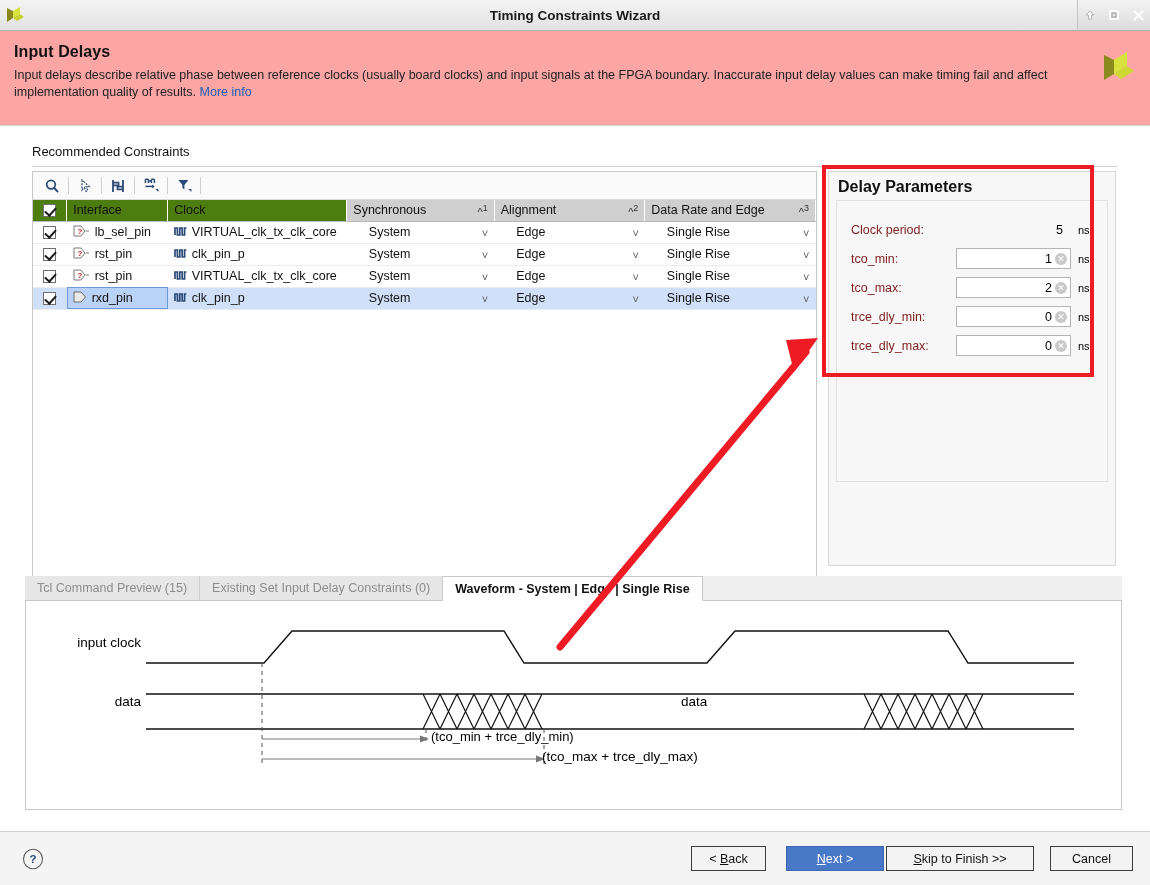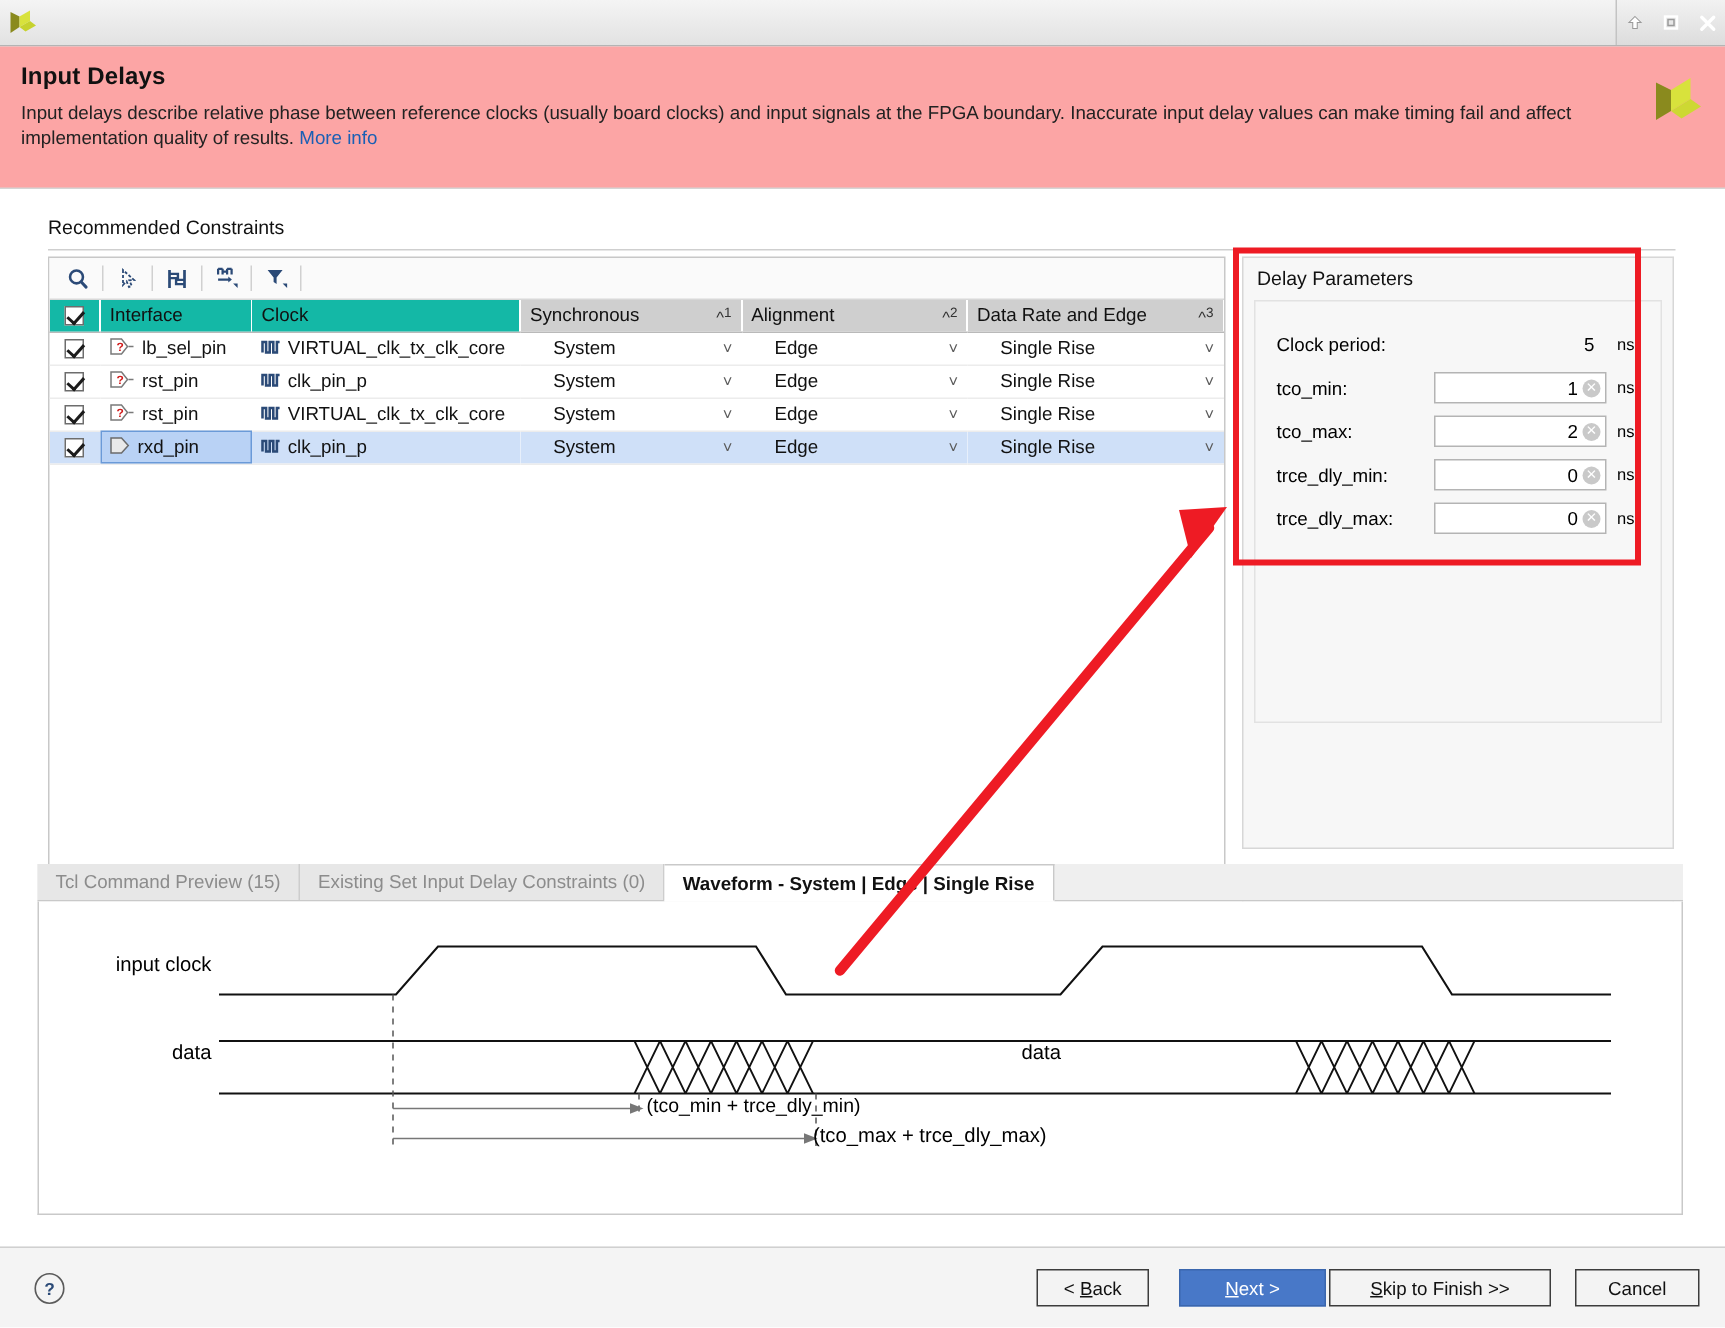--- a/index.html
+++ b/index.html
@@ -159,6 +159,7 @@
       <polygon points="8,13 15,9 19,12 12,16" fill="#c6d22e"></polygon>
     </svg>
   </div>
+  <div class="tb-title">Timing Constraints Wizard</div>
   <div class="winbtns">
     <div class="winbtn">
       <svg width="12" height="12" viewBox="0 0 12 12">

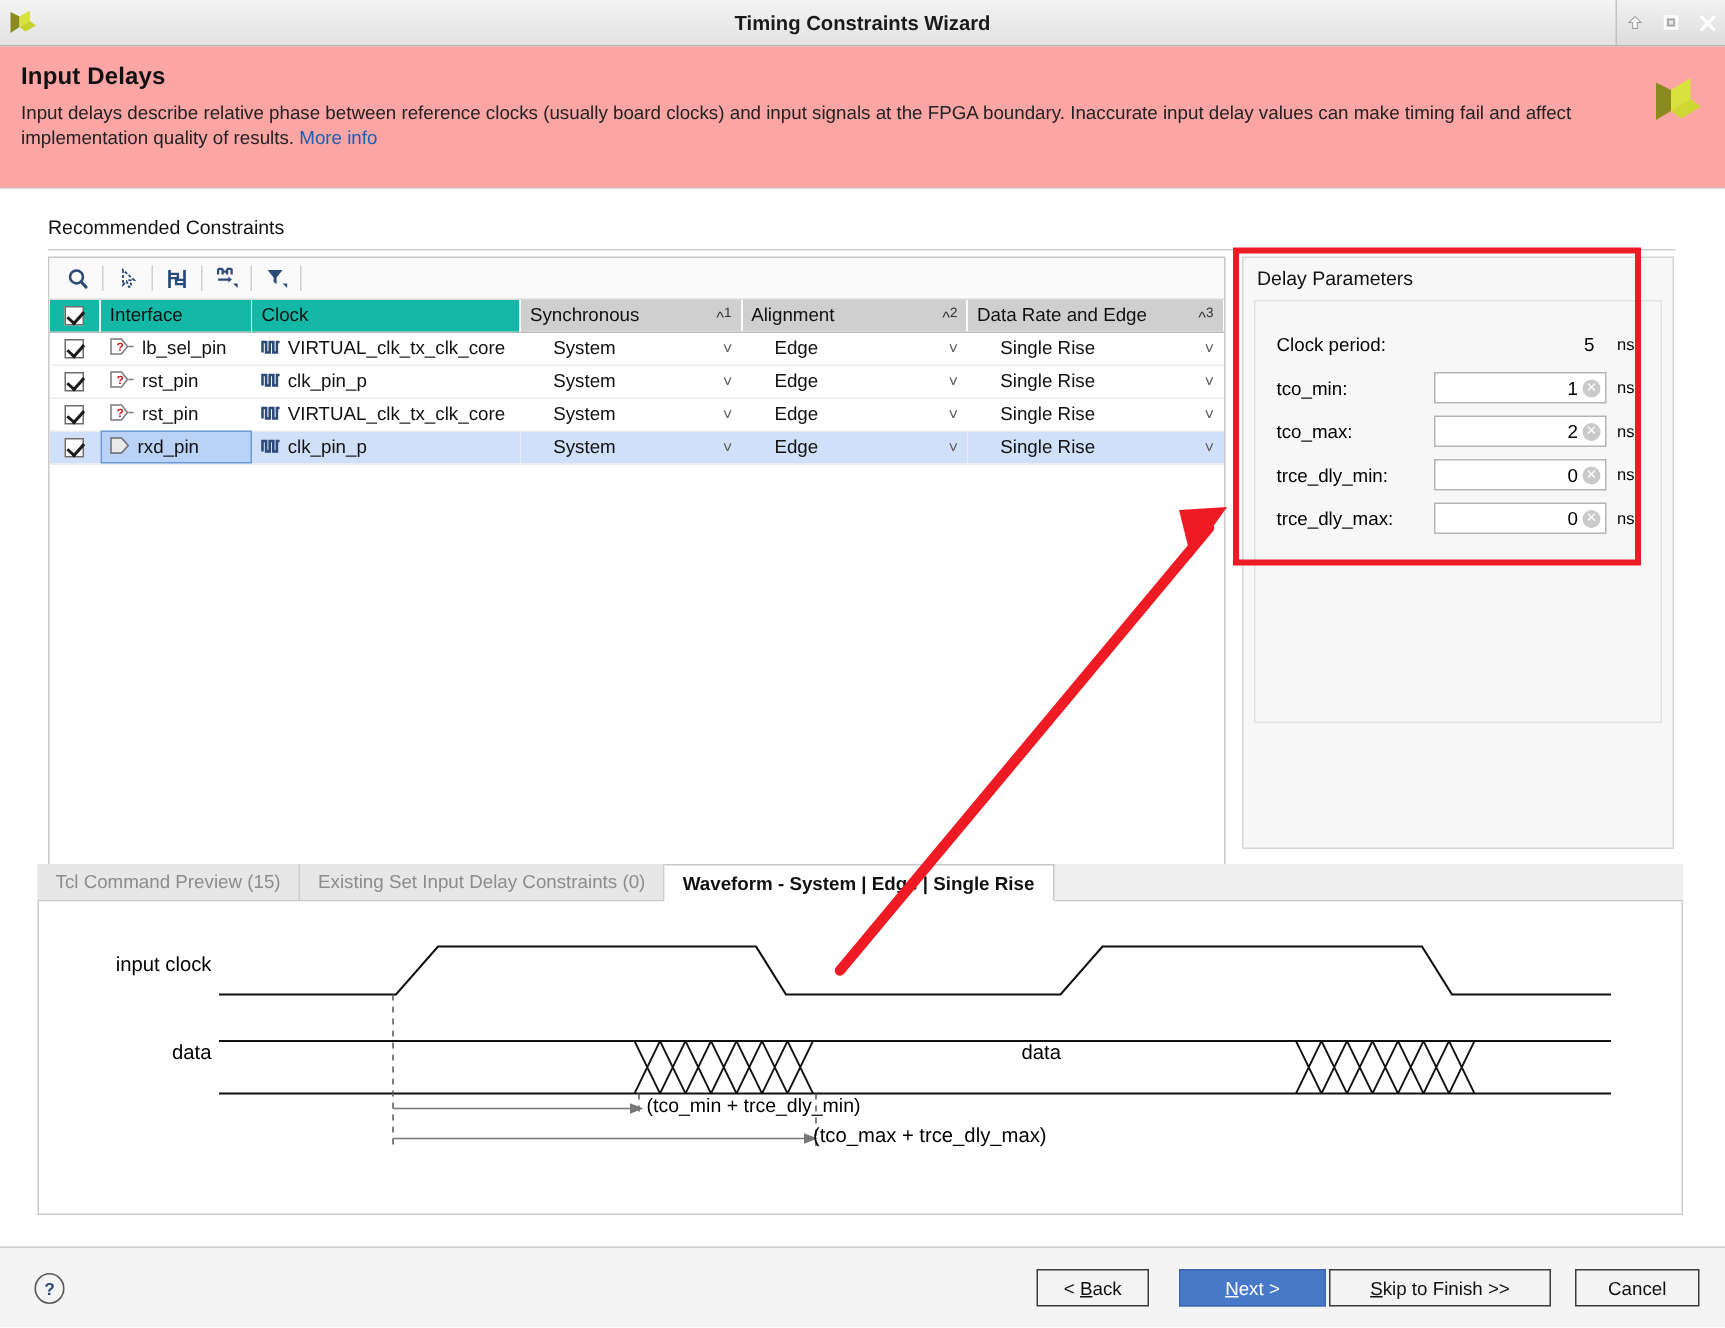--- a/index.html
+++ b/index.html
@@ -91,7 +91,7 @@
     position:absolute; left:828px; top:45px; width:288px; height:395px;
     background:#f7f7f7; border:1px solid #d7d7d7;
   }
-  #delay-title{ position:absolute; left:838px; top:52px; font-size:13px; font-weight:normal; color:#111;}
+  #delay-title{ position:absolute; left:838px; top:52px; font-size:16px; font-weight:bold; color:#111;}
   #delay-inner{
     position:absolute; left:836px; top:74px; width:272px; height:282px;
     background:#f7f7f7; border:1px solid #e2e2e2;

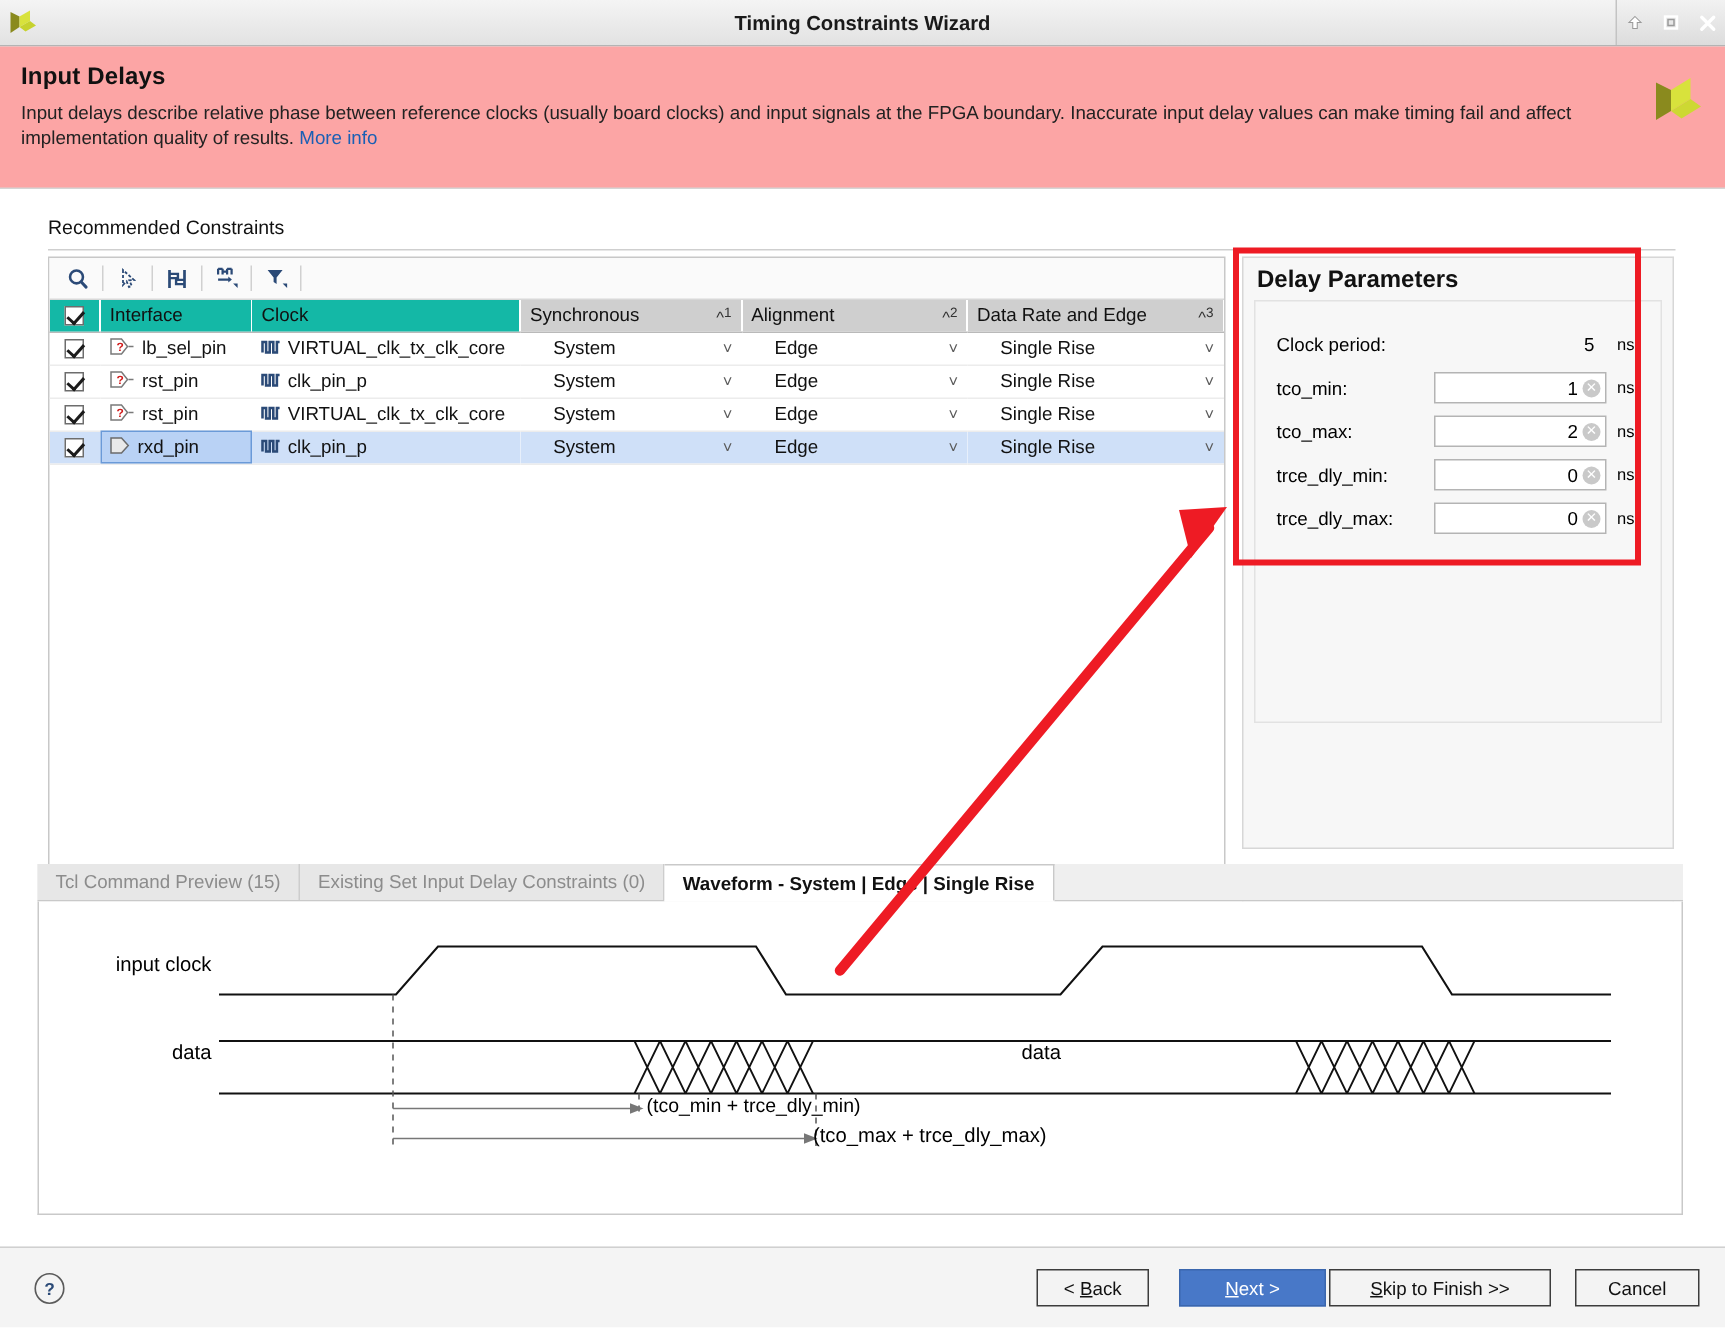--- a/index.html
+++ b/index.html
@@ -63,7 +63,7 @@
     font-weight:normal; text-align:left; padding:3px 6px; height:21px; color:#111;
     position:relative; font-size:12.5px;
   }
-  table.grid th.plain{ background:#14b8a6; }
+  table.grid th.plain{ background:#4d7c0f; }
   table.grid th .sortmark{ position:absolute; right:6px; top:3px; font-size:11px; color:#333;}
   table.grid th .sortmark sup{ font-size:9px; }
   table.grid td{

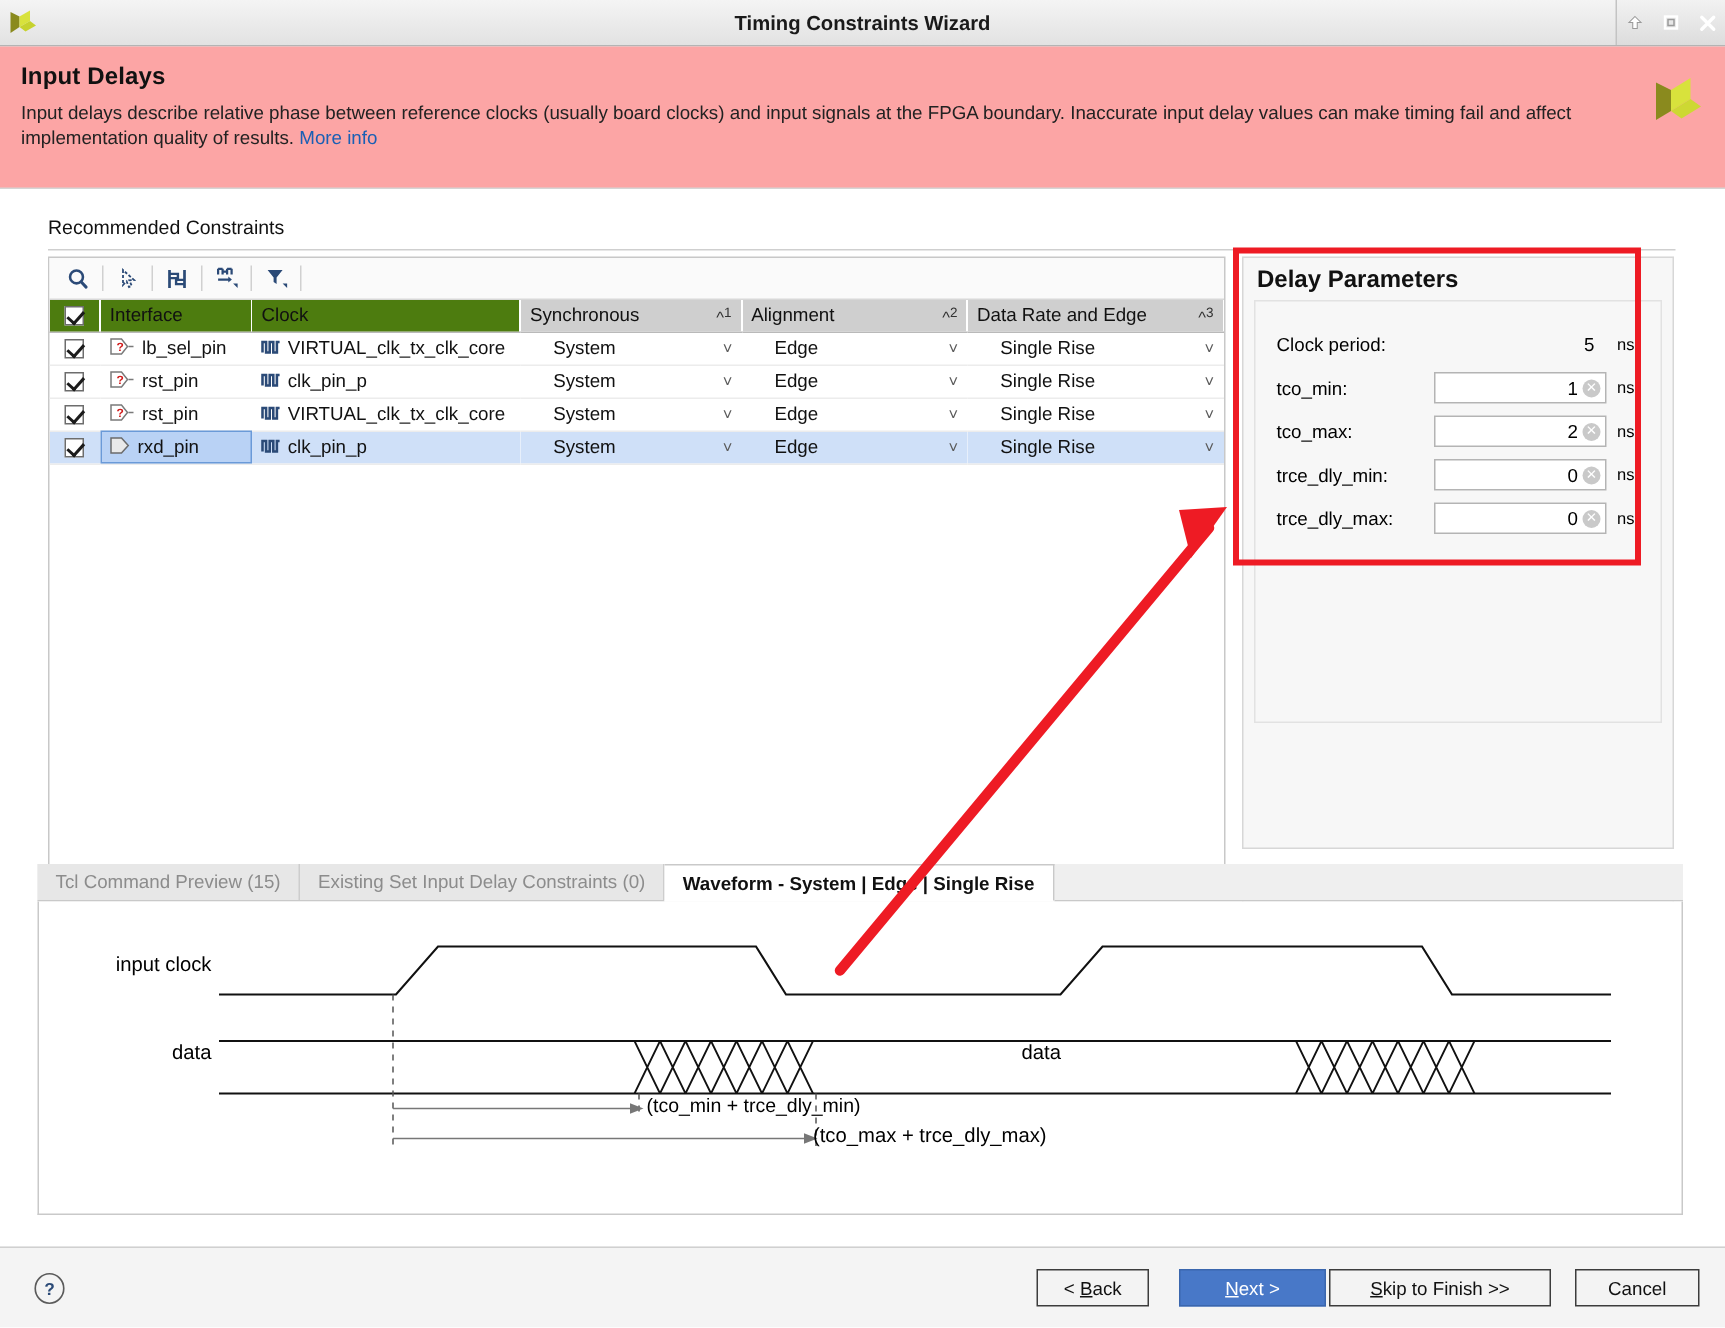--- a/index.html
+++ b/index.html
@@ -97,7 +97,7 @@
     background:#f7f7f7; border:1px solid #e2e2e2;
   }
   .prow{ display:flex; align-items:center; height:29px; padding-left:14px; }
-  .plabel{ width:105px; font-size:12.5px; color:#000000; }
+  .plabel{ width:105px; font-size:12.5px; color:#7f1d1d; }
   .pstatic{ width:115px; text-align:right; padding-right:8px; font-size:12.5px;}
   .pfield{
     width:115px; height:21px; background:#fff; border:1px solid #b4b4b4;

